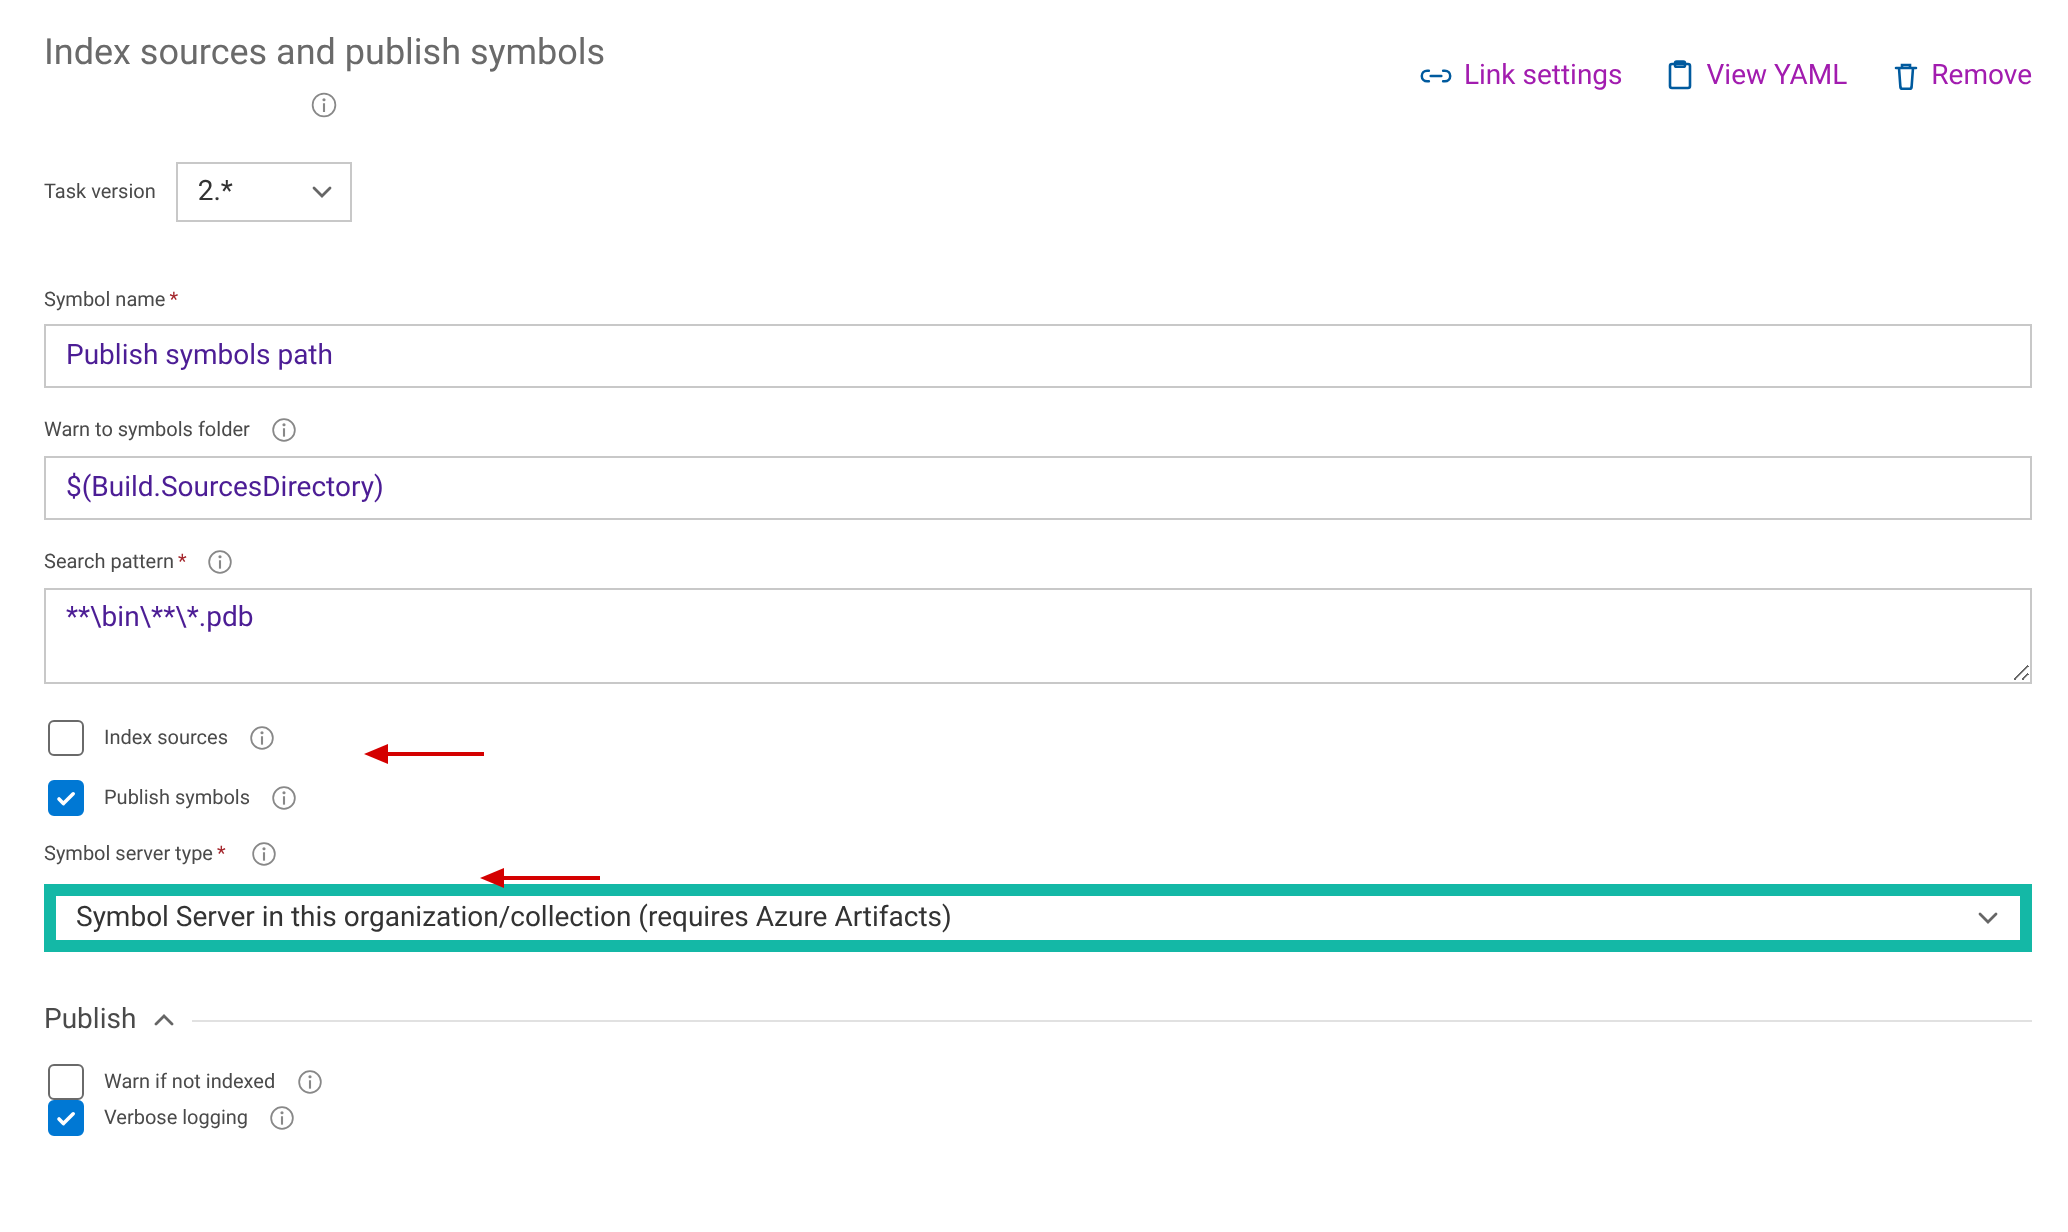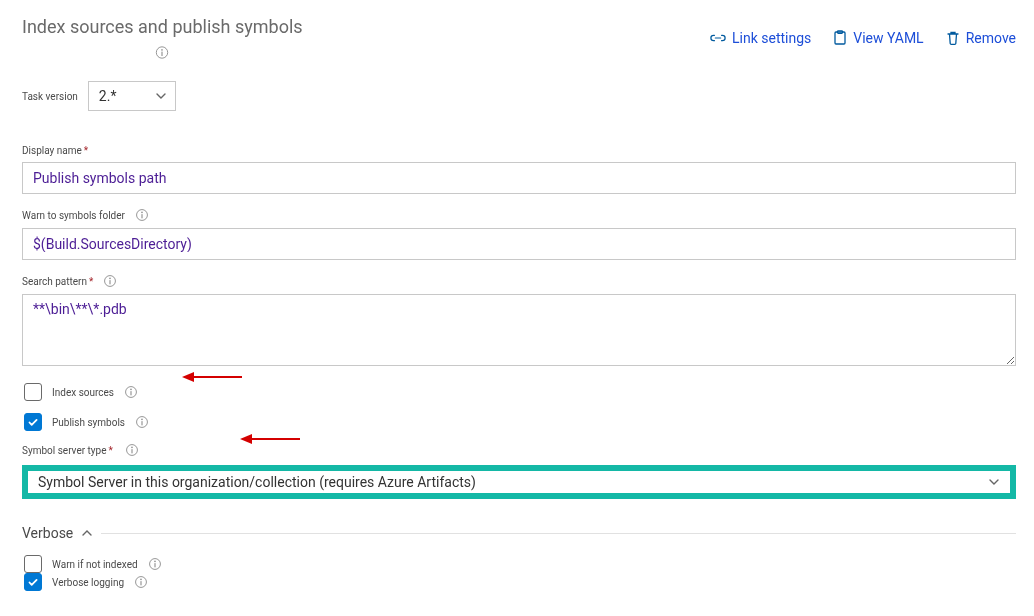--- a/index.html
+++ b/index.html
@@ -45,7 +45,7 @@
     display: inline-flex;
     align-items: center;
     gap: 6px;
-    color: #1d4ed8;
+    color: #a21caf;
     font-size: 14px;
     cursor: pointer;
   }

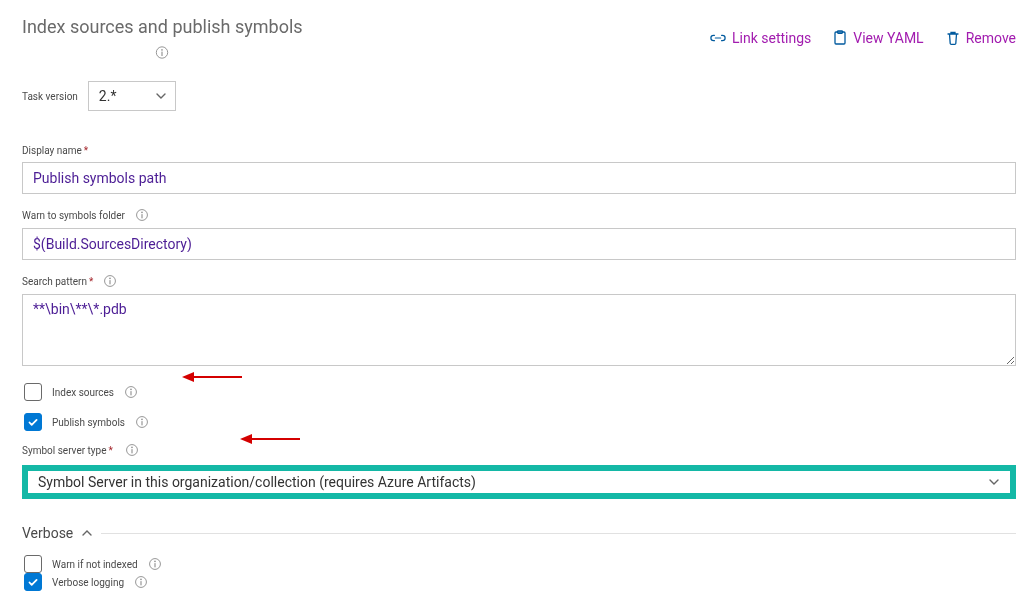--- a/index.html
+++ b/index.html
@@ -258,7 +258,7 @@
   <div class="form-field">
     <div class="label-row">
       <span class="field-label">
-        <span>Display name</span><span class="required">*</span>
+        <span>Symbol name</span><span class="required">*</span>
       </span>
     </div>
     <input class="text-input" type="text" value="Publish symbols path" style="">

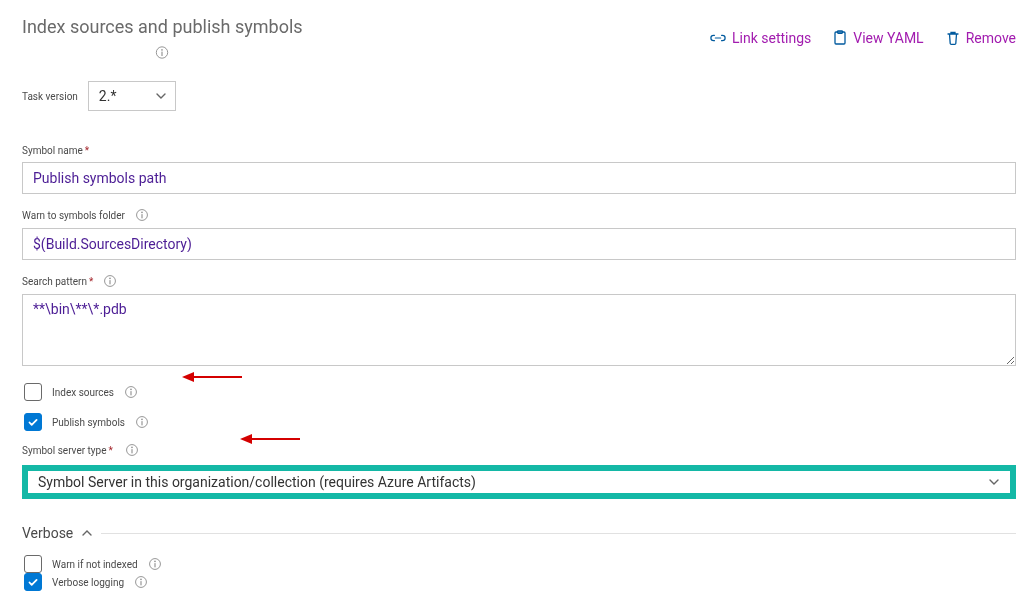--- a/index.html
+++ b/index.html
@@ -108,7 +108,7 @@
   .text-input { height: 32px; }
   .textarea-input {
     resize: both;
-    height: 72px;
+    height: 48px;
     padding-top: 6px;
   }
 

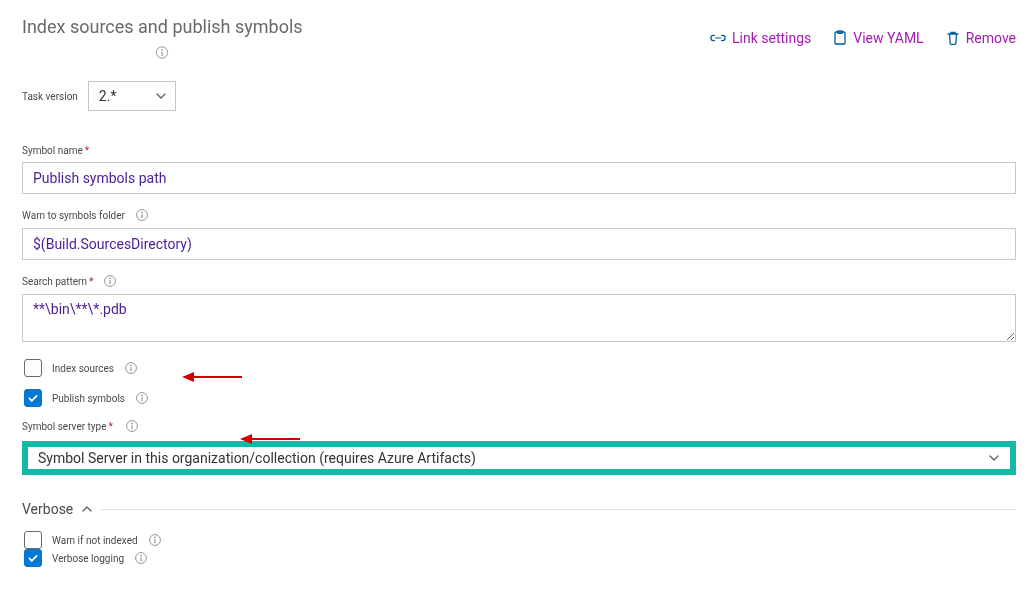--- a/index.html
+++ b/index.html
@@ -344,7 +344,7 @@
   </div>
 
   <div class="section-header">
-    <span class="section-title">Verbose</span>
+    <span class="section-title">Publish</span>
     <span class="icon">
       <svg width="12" height="12" viewBox="0 0 12 12">
           <path d="M2 8l4-4 4 4" fill="none" stroke="#666" stroke-width="1.4" stroke-linecap="round"></path>

